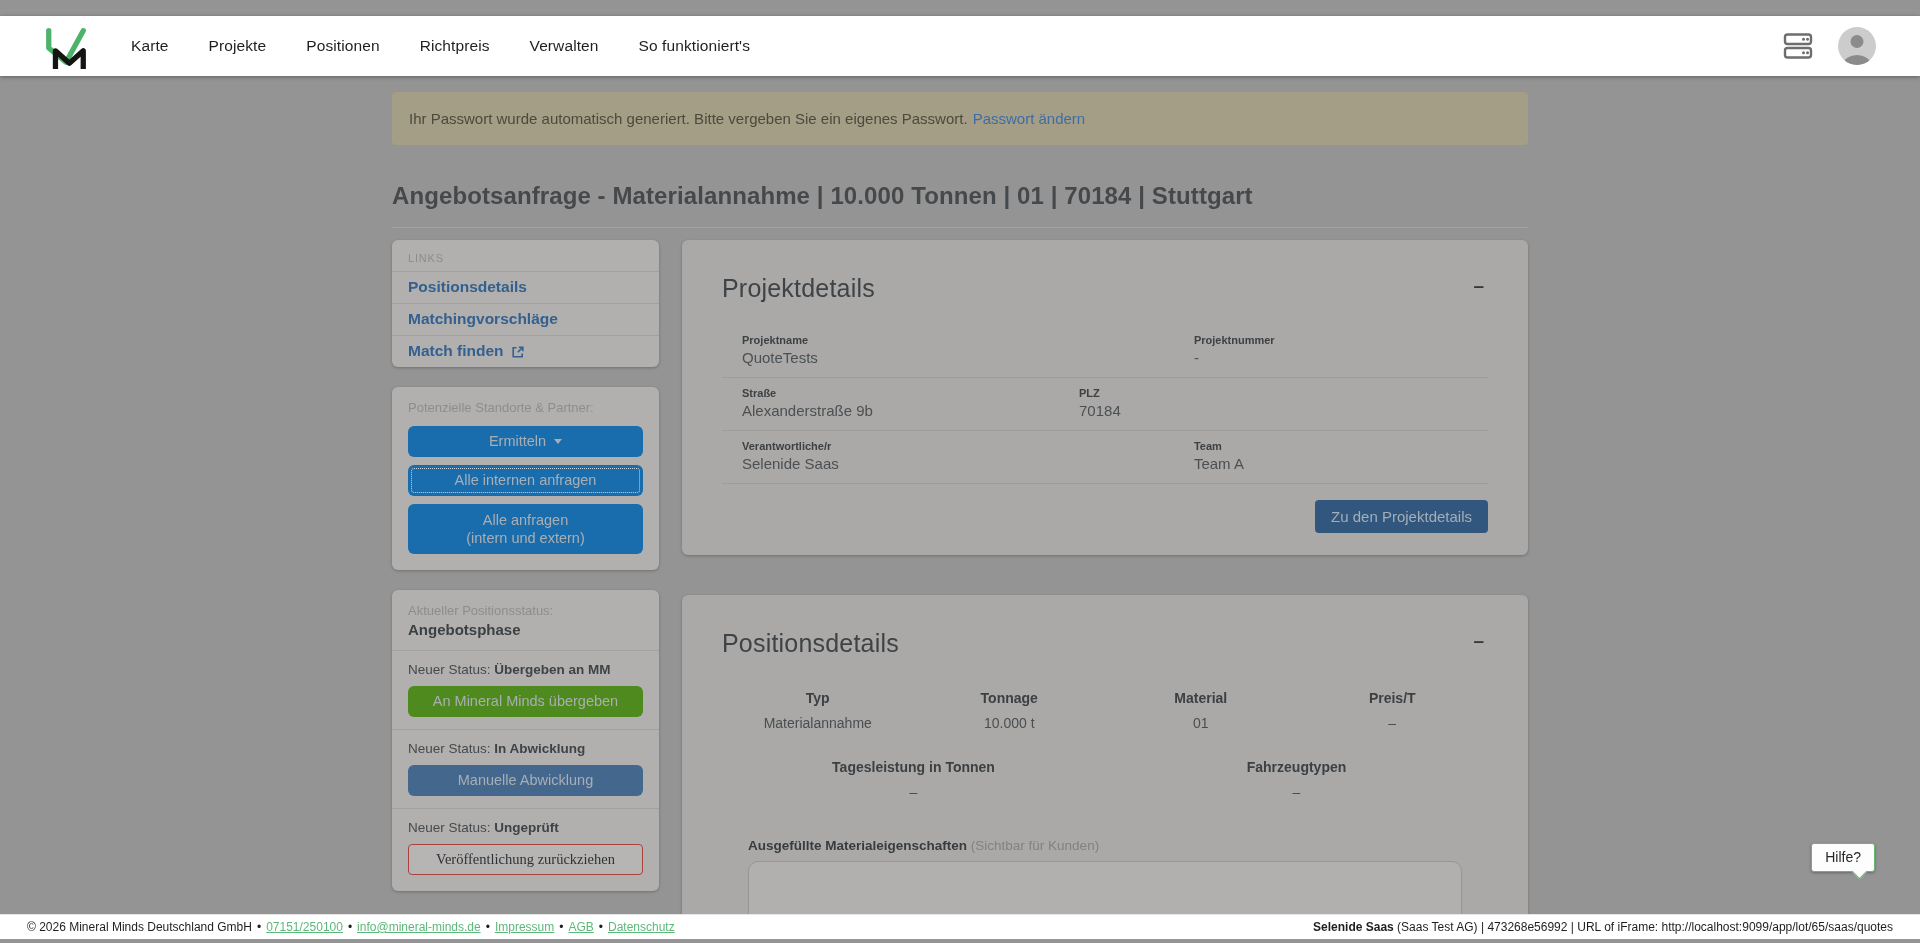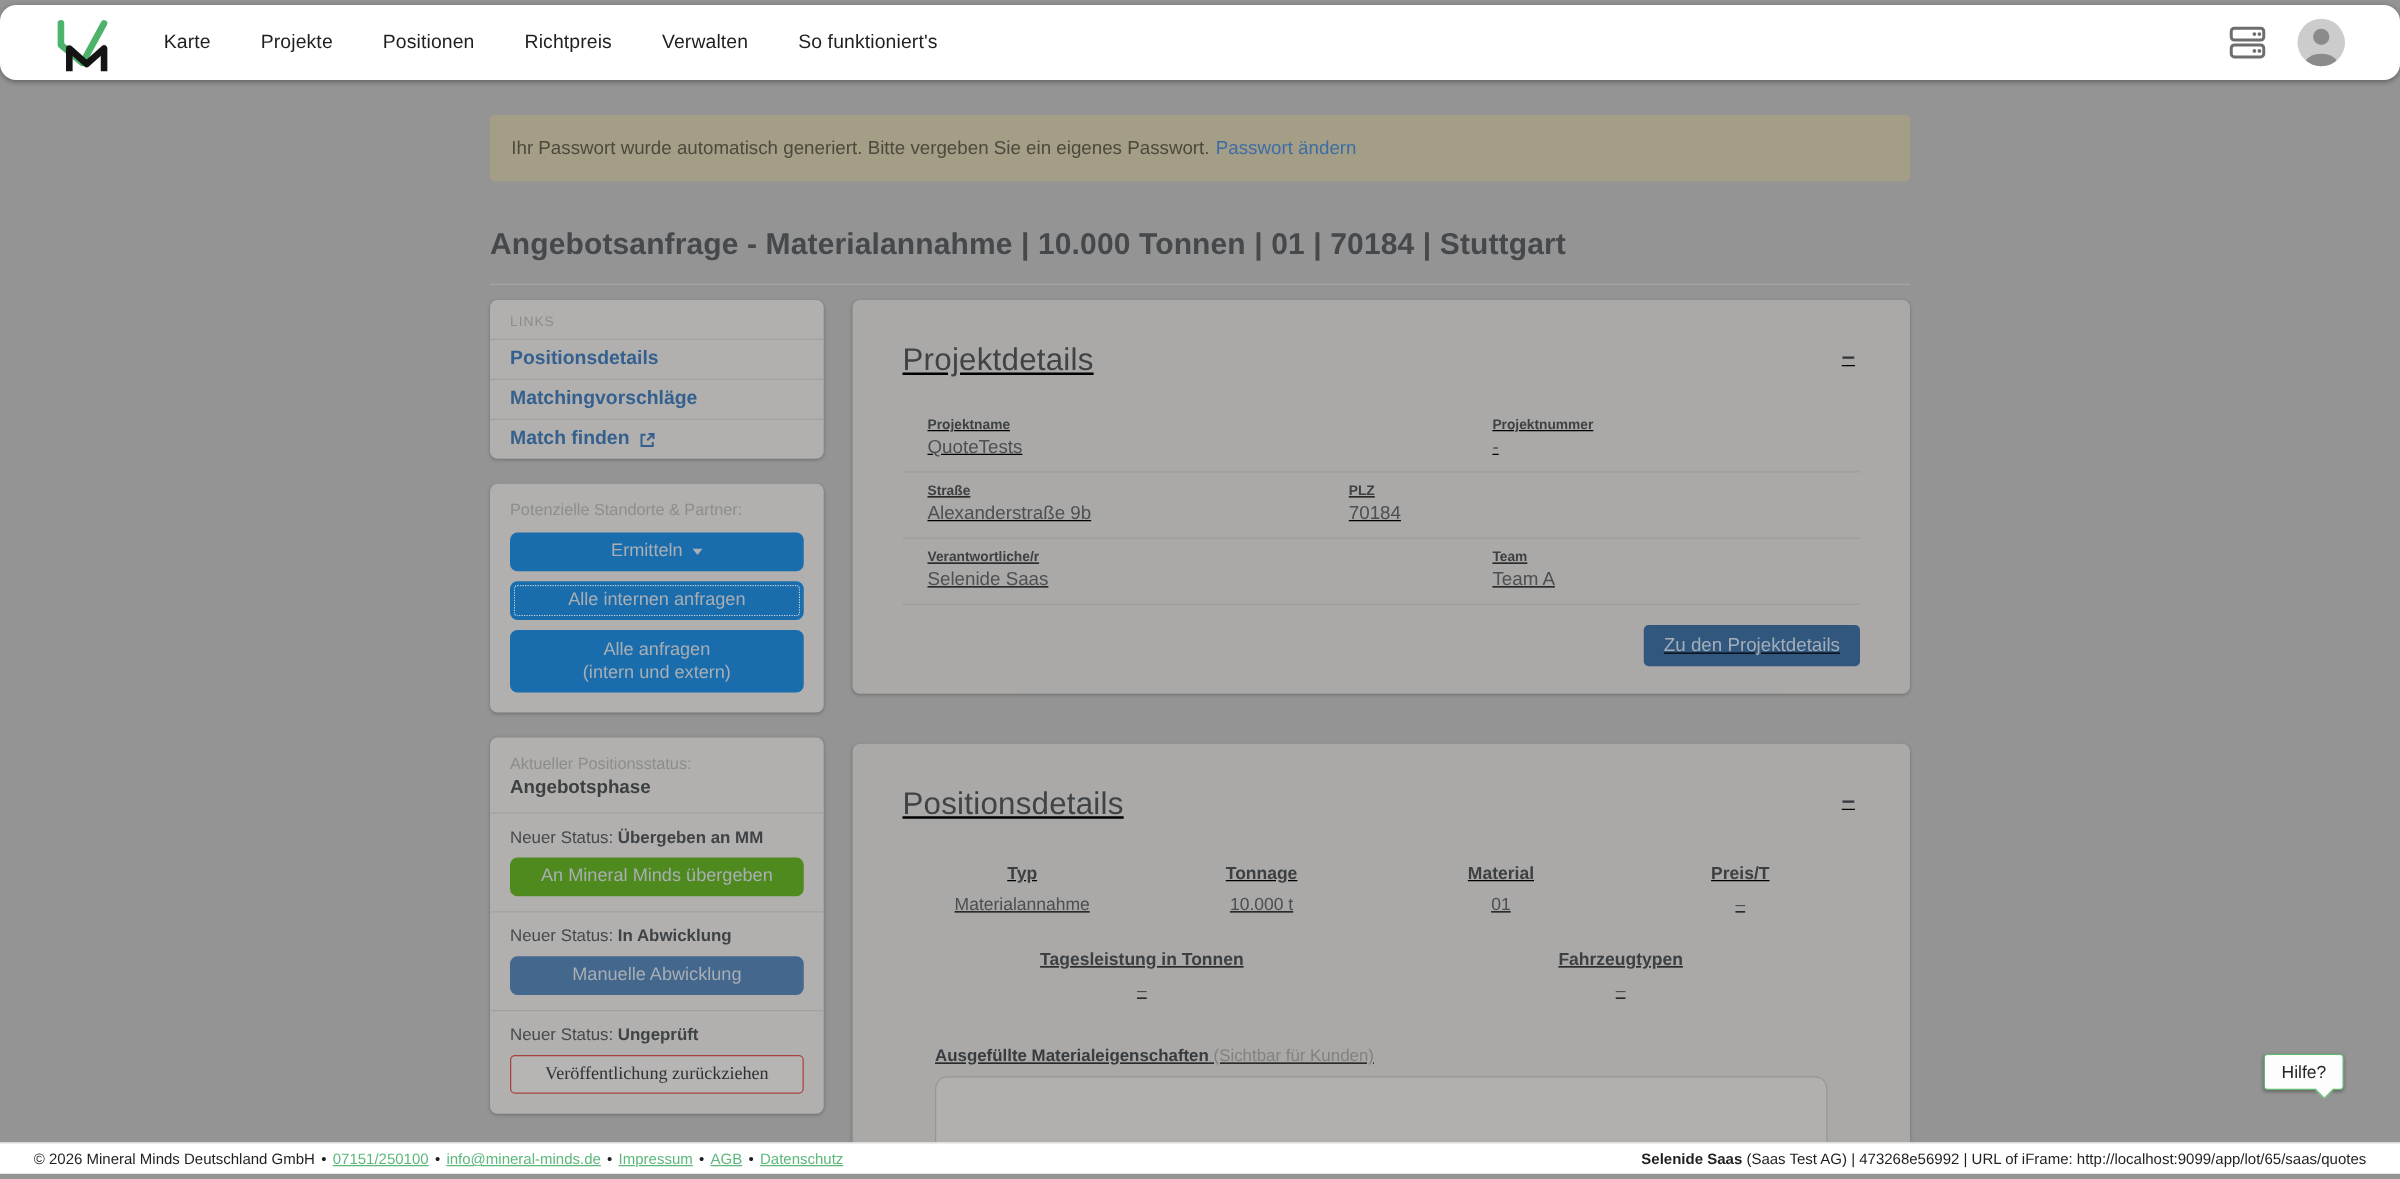--- a/index.html
+++ b/index.html
@@ -13,12 +13,11 @@
 
   
   .appbar {
-    position:absolute; top:4px; left:0; right:0; height:60px;
+    position:absolute; top:16px; left:0; right:0; height:60px;
     background:#ffffff; z-index:30;
     display:flex; align-items:center;
     padding:0 44px 0 43px;
     box-shadow:0 1px 4px rgba(0,0,0,.35);
-    border-radius:13px;
   }
   .logo { width:46px; height:46px; display:flex; align-items:center; cursor:pointer; }
   .nav { display:flex; align-items:center; gap:40px; margin-left:42px; }

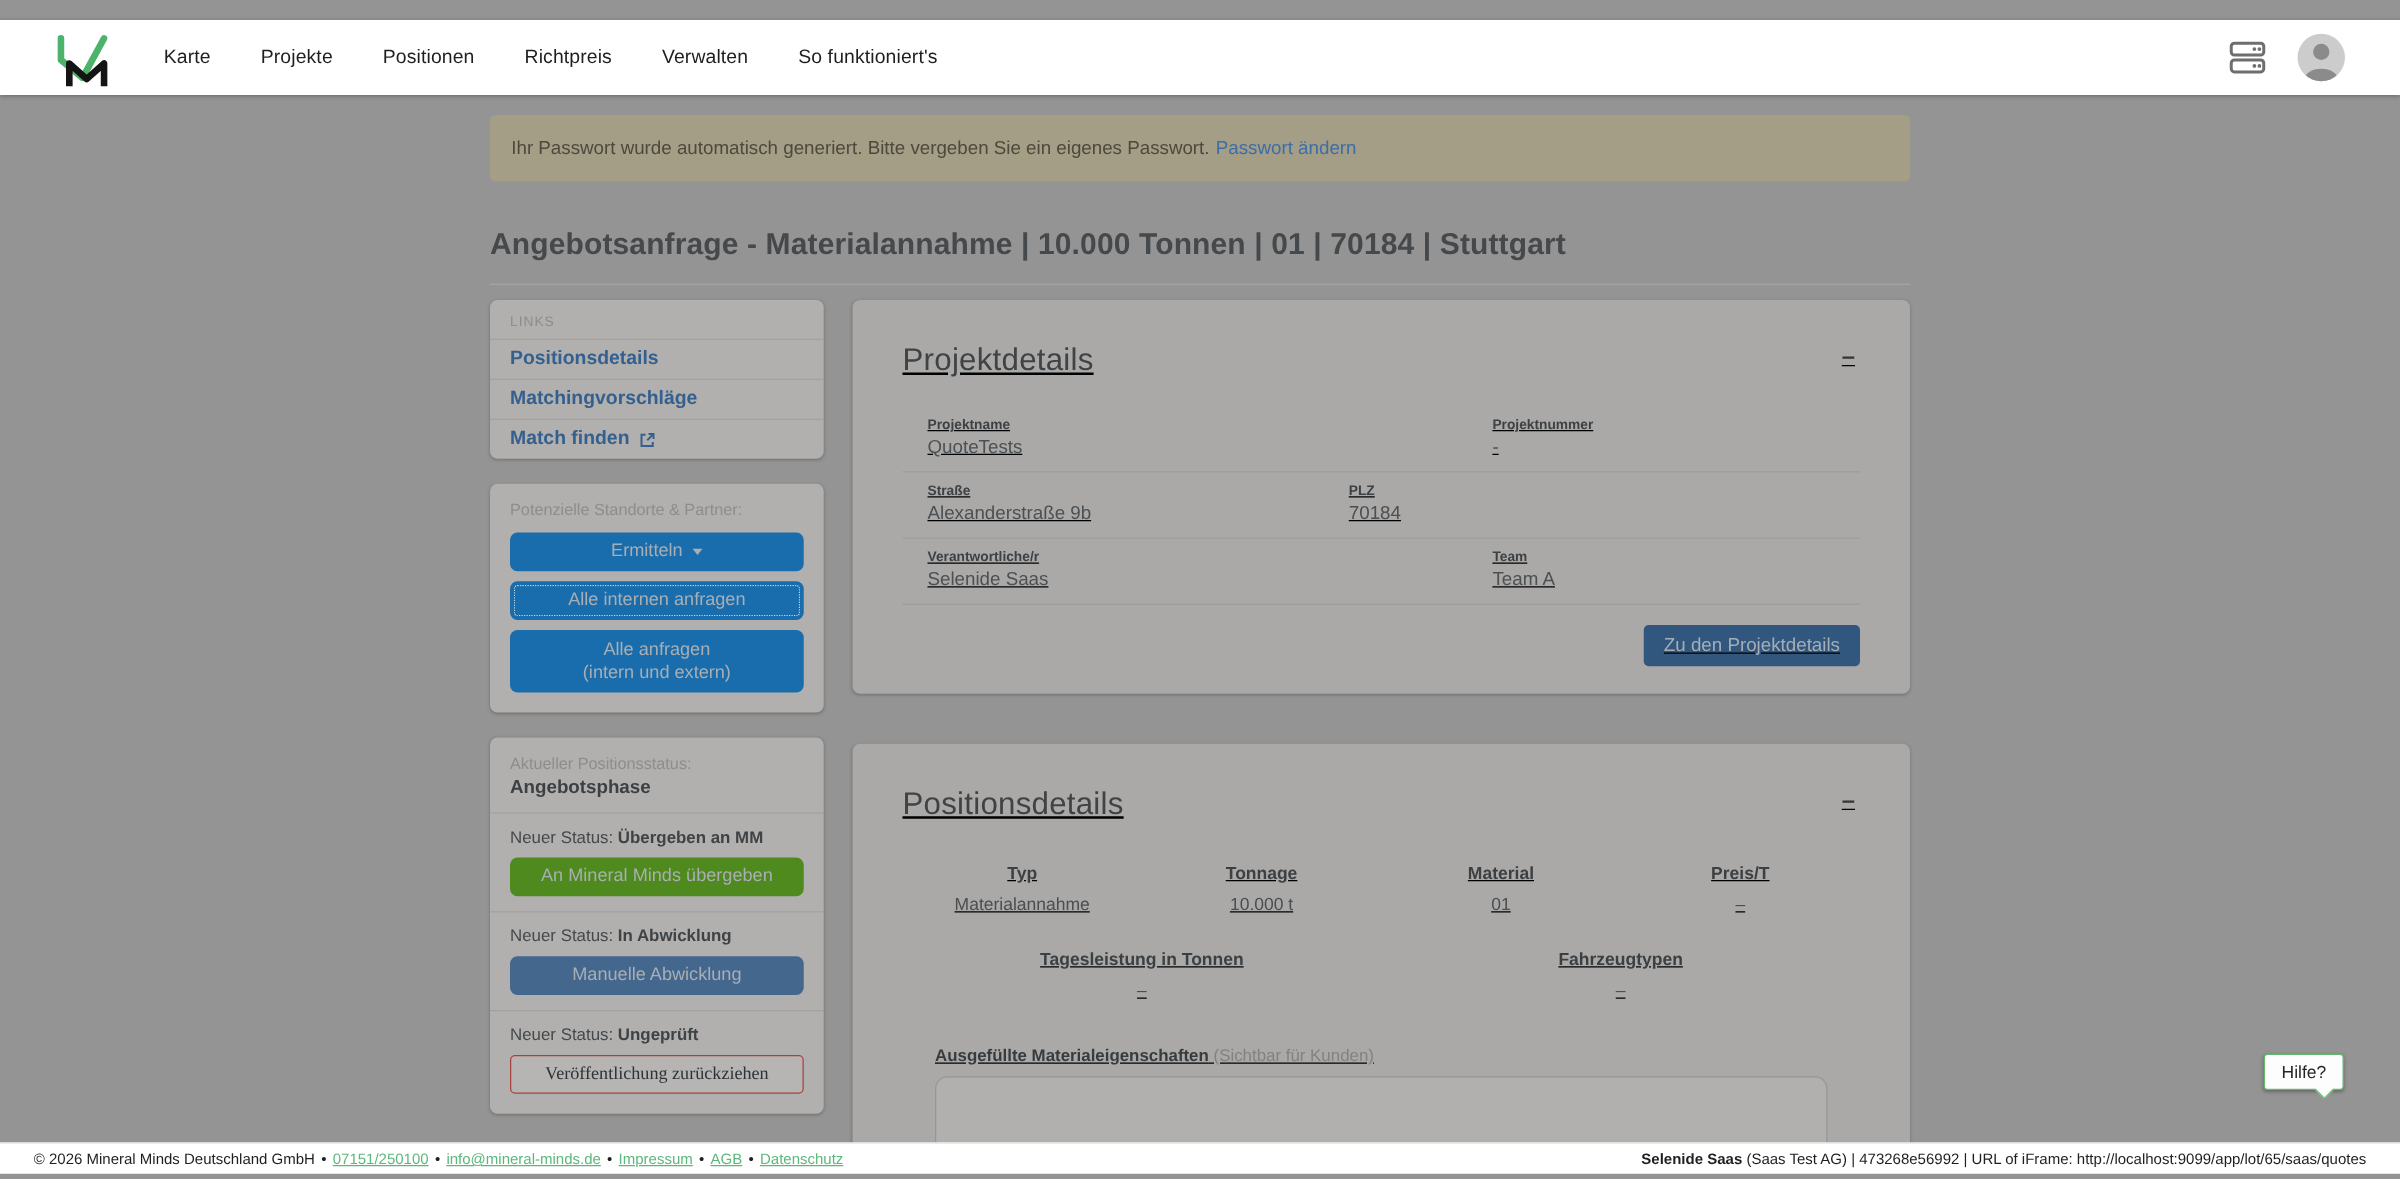--- a/index.html
+++ b/index.html
@@ -105,7 +105,7 @@
   .main-col { flex:1; display:flex; flex-direction:column; gap:40px; }
   .panel {
     background:#aaa9a8; border-radius:6px; box-shadow:0 1px 3px rgba(0,0,0,.25);
-    padding:34px 40px 22px 40px; position:relative;text-decoration:underline;
+    padding:34px 40px 22px 40px; position:relative;
   }
   .panel-head { display:flex; align-items:flex-start; }
   .panel-title { font-size:25px; font-weight:400; color:#3f4346; letter-spacing:.2px; }

